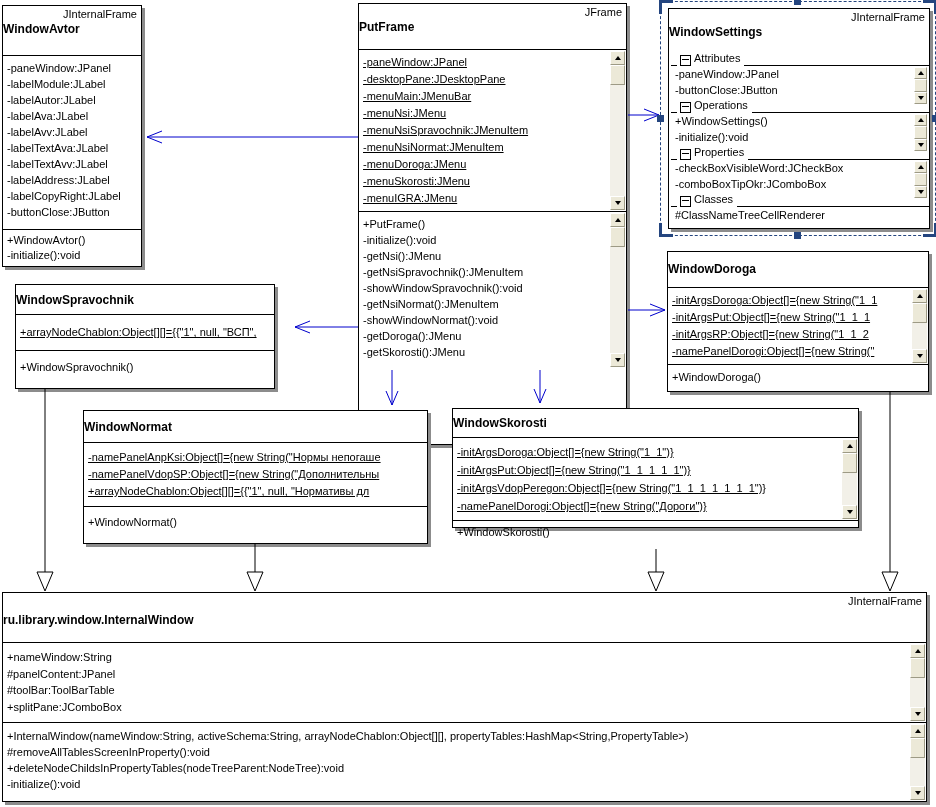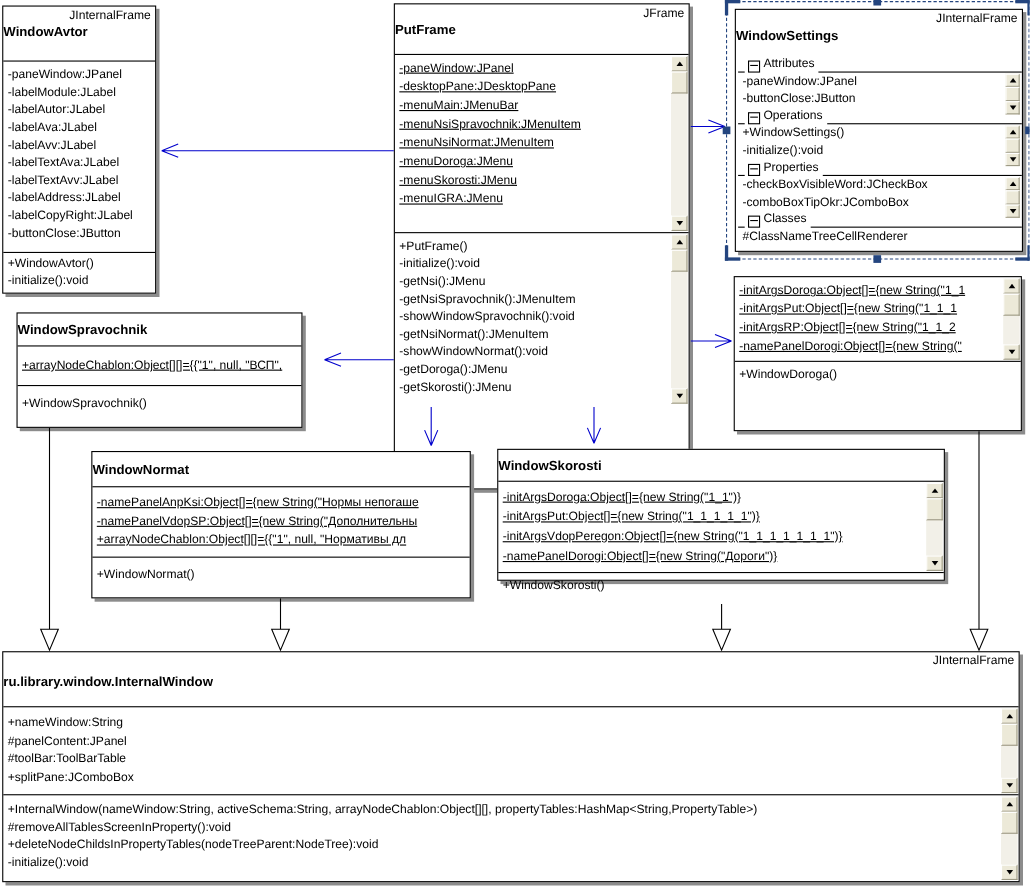--- a/index.html
+++ b/index.html
@@ -147,6 +147,7 @@
     <div class="row">-paneWindow:JPanel</div>
     <div class="row">-desktopPane:JDesktopPane</div>
     <div class="row">-menuMain:JMenuBar</div>
+    <div class="row">-menuNsi:JMenu</div>
     <div class="row">-menuNsiSpravochnik:JMenuItem</div>
     <div class="row">-menuNsiNormat:JMenuItem</div>
     <div class="row">-menuDoroga:JMenu</div>

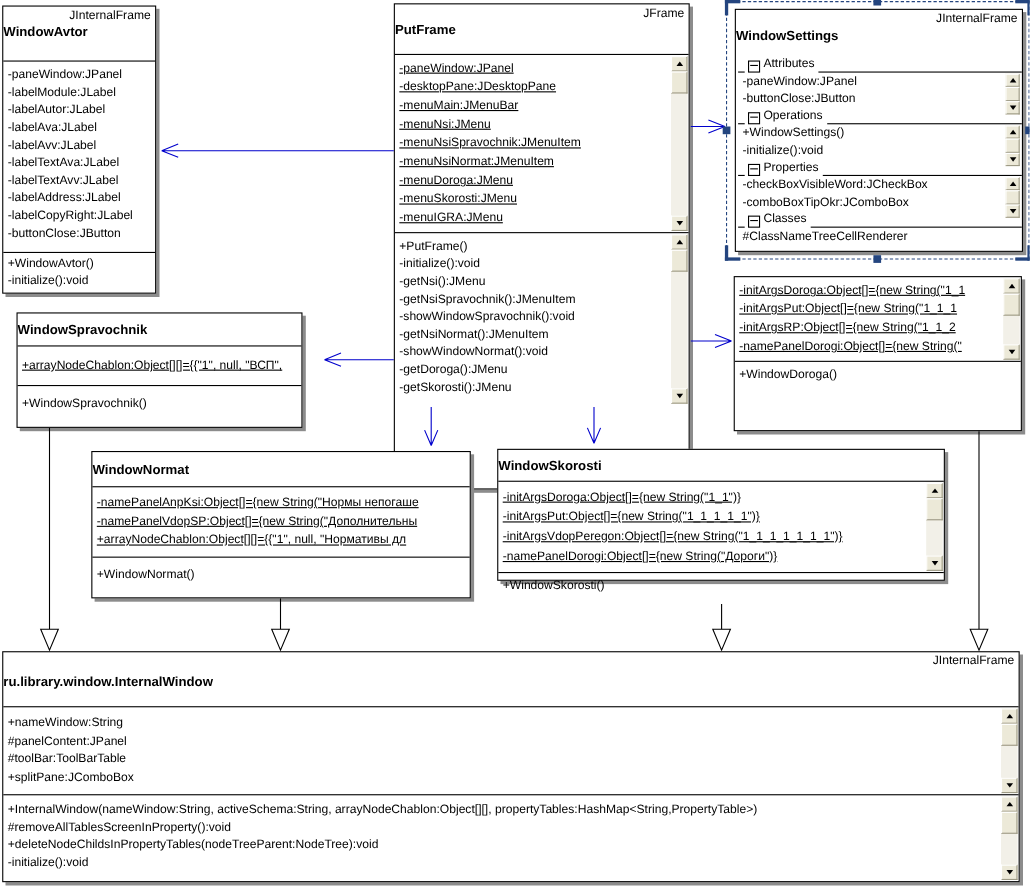--- a/index.html
+++ b/index.html
@@ -286,6 +286,9 @@
 </div>
 
 <div class="cls" style="left:667px;top:251px;width:262px;height:141px">
+  <div class="title" style="height:36px">
+    <div class="cname" style="padding-top:9px">WindowDoroga</div>
+  </div>
   <div class="sec u" style="height:77px;line-height:17px;padding-top:4px">
     <div class="row">-initArgsDoroga:Object[]={new String("1_1</div>
     <div class="row">-initArgsPut:Object[]={new String("1_1_1</div>

